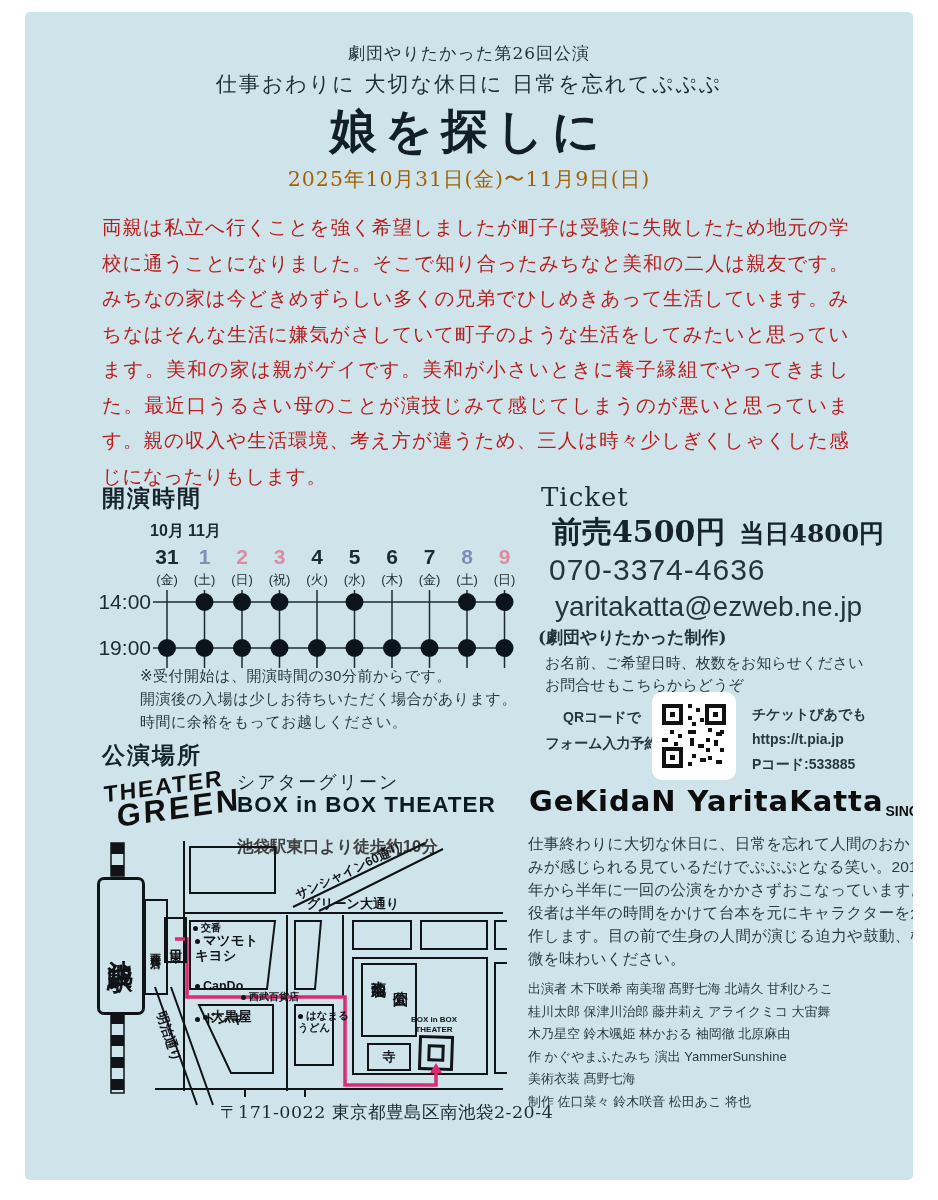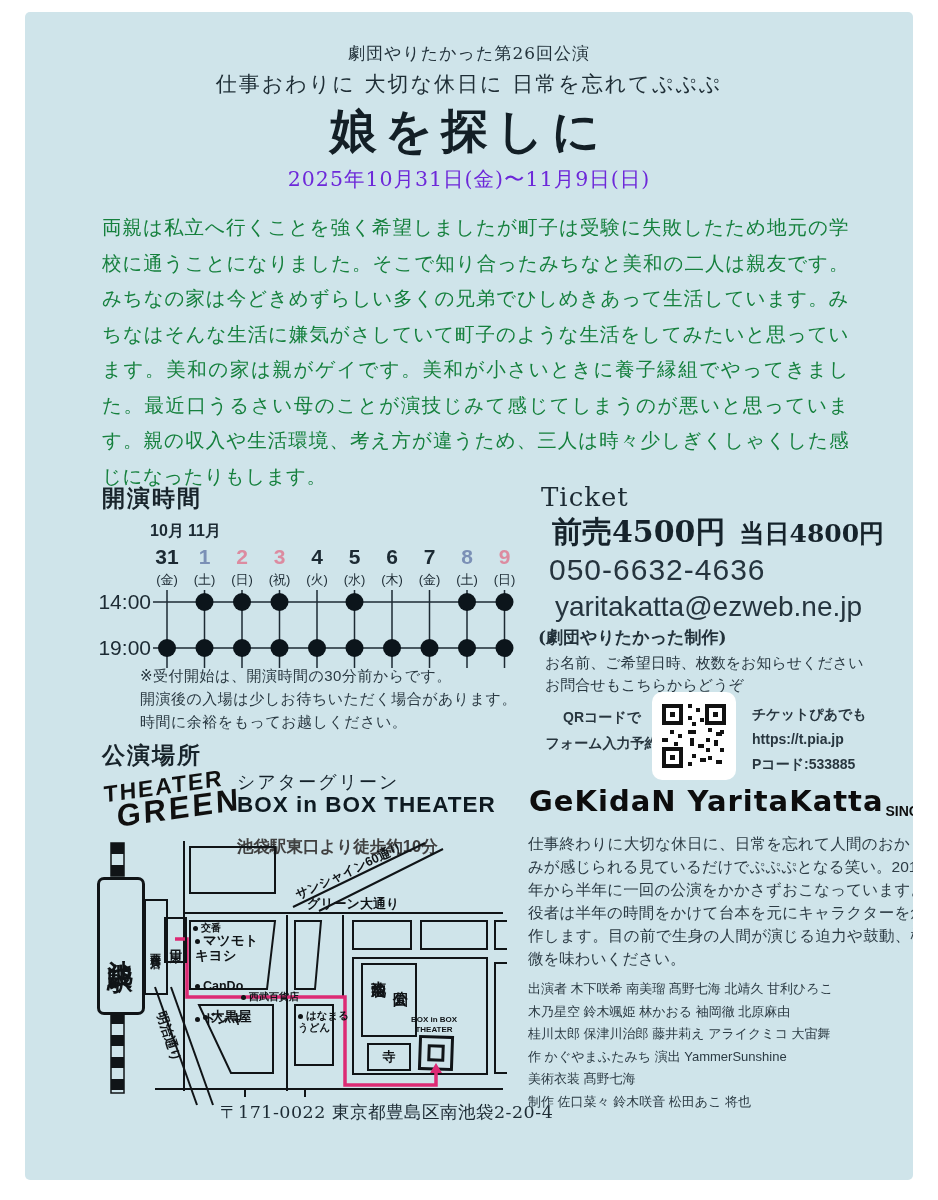--- a/index.html
+++ b/index.html
@@ -19,7 +19,7 @@
   .production{top:30px;font-size:17px;letter-spacing:1px;color:#22313a;}
   .tagline{top:58px;font-size:21px;letter-spacing:2px;font-weight:500;color:#1e2d35;}
   .title{top:88px;font-size:47px;font-weight:700;letter-spacing:8px;color:#131f26;}
-  .dates{top:153px;font-size:20.5px;letter-spacing:1px;color:#6d28d9;}
+  .dates{top:153px;font-size:20.5px;letter-spacing:1px;color:#a16207;}
 
   .synopsis{
     left:77px;top:198px;width:747px;font-size:19.5px;line-height:35.5px;

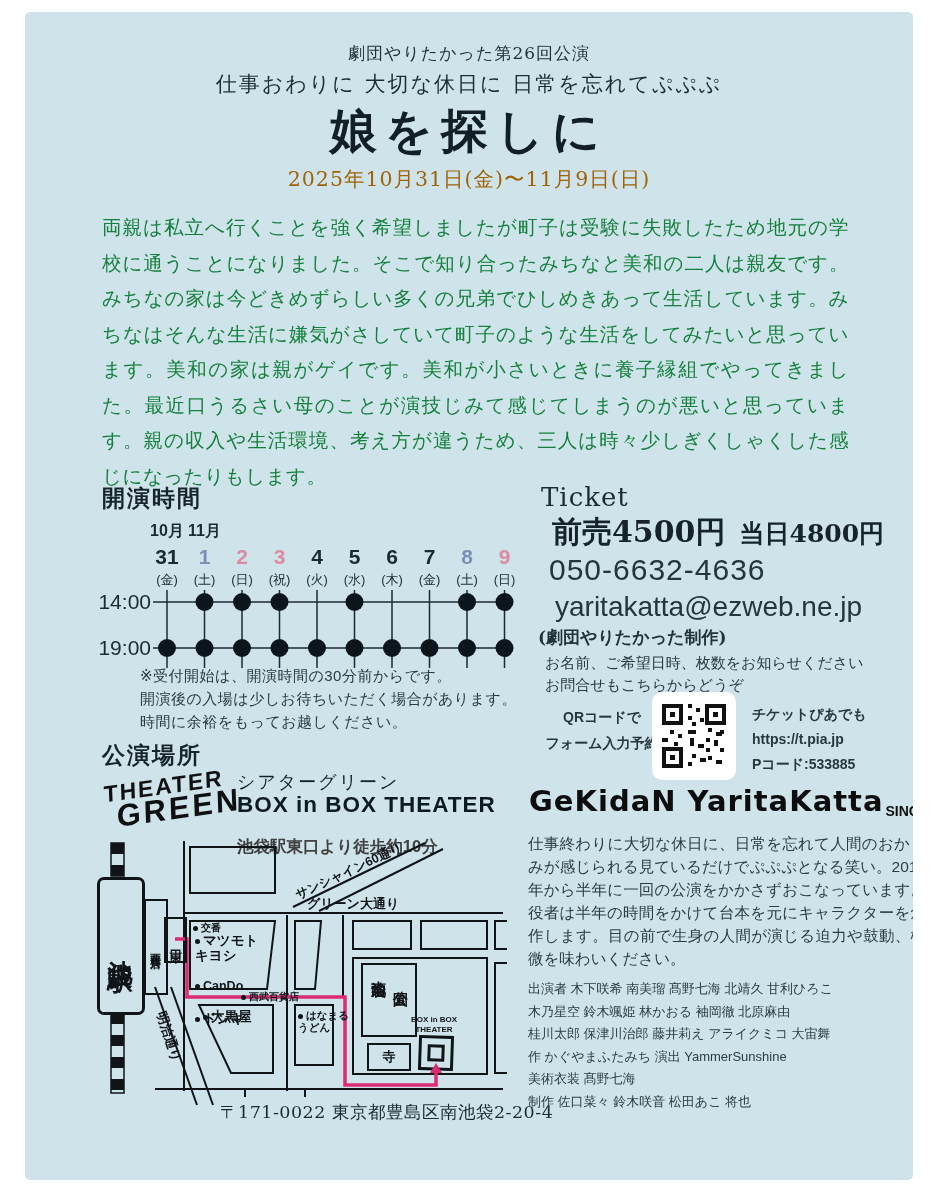--- a/index.html
+++ b/index.html
@@ -23,7 +23,7 @@
 
   .synopsis{
     left:77px;top:198px;width:747px;font-size:19.5px;line-height:35.5px;
-    text-align:justify;color:#15803d;letter-spacing:0.5px;
+    text-align:justify;color:#b91c1c;letter-spacing:0.5px;
   }
 
   .sec-heading{font-size:23px;font-weight:700;color:#18242b;letter-spacing:2px;}

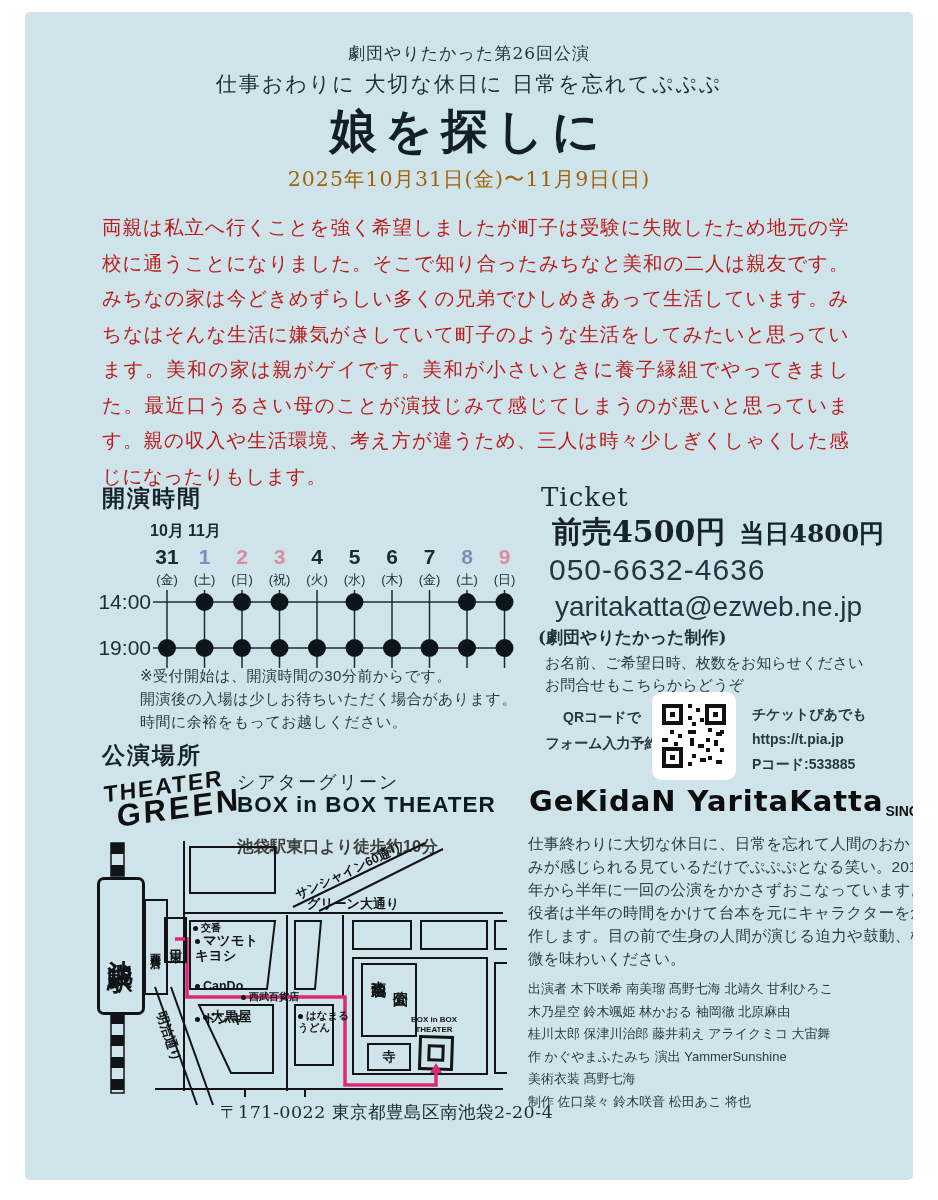--- a/index.html
+++ b/index.html
@@ -161,7 +161,7 @@
   <div class="abs serif t-price">
     <span class="adv">前売4500円</span><span class="door">当日4800円</span>
   </div>
-  <div class="abs t-phone">050-6632-4636</div>
+  <div class="abs t-phone">070-3374-4636</div>
   <div class="abs t-email">yaritakatta@ezweb.ne.jp</div>
   <div class="abs serif t-prod">(劇団やりたかった制作)</div>
   <div class="abs t-instr">

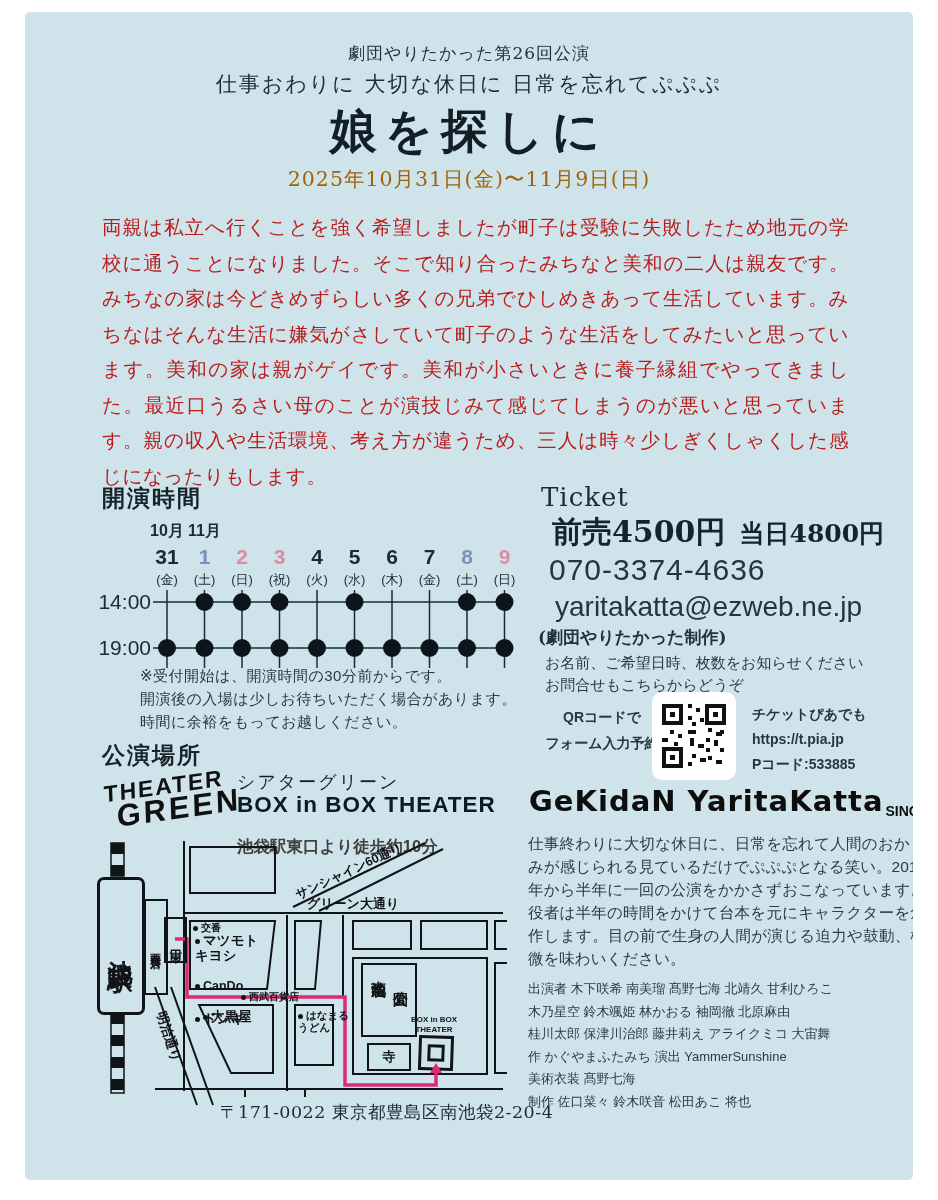--- a/index.html
+++ b/index.html
@@ -309,8 +309,8 @@
   <div class="abs gk-about">仕事終わりに大切な休日に、日常を忘れて人間のおかしみが感じられる見ているだけでぷぷぷとなる笑い。2013年から半年に一回の公演をかかさずおこなっています。役者は半年の時間をかけて台本を元にキャラクターを創作します。目の前で生身の人間が演じる迫力や鼓動、機微を味わいください。</div>
   <div class="abs gk-credits">
     <div>出演者 木下咲希 南美瑠 髙野七海 北靖久 甘利ひろこ</div>
+    <div>桂川太郎 保津川治郎 藤井莉え アライクミコ 大宙舞</div>
     <div>木乃星空 鈴木颯姫 林かおる 袖岡徹 北原麻由</div>
-    <div>桂川太郎 保津川治郎 藤井莉え アライクミコ 大宙舞</div>
     <div>作 かぐやまふたみち  演出 YammerSunshine</div>
     <div>美術衣装 髙野七海</div>
     <div>制作 佐口菜々 鈴木咲音 松田あこ 将也</div>

